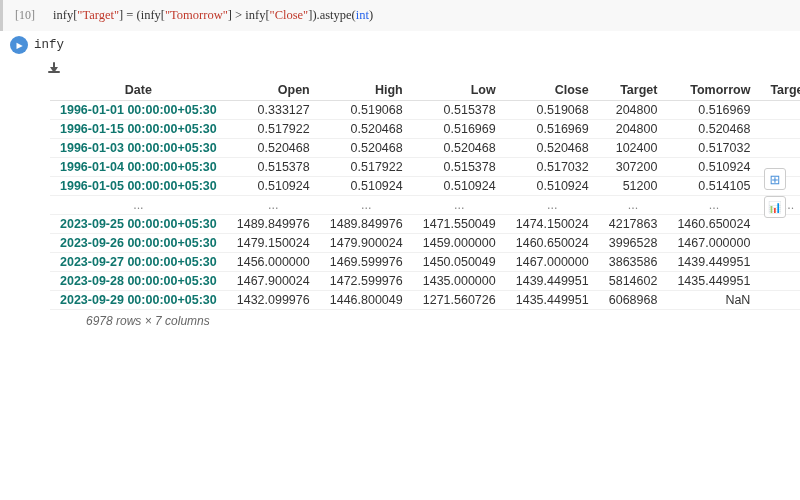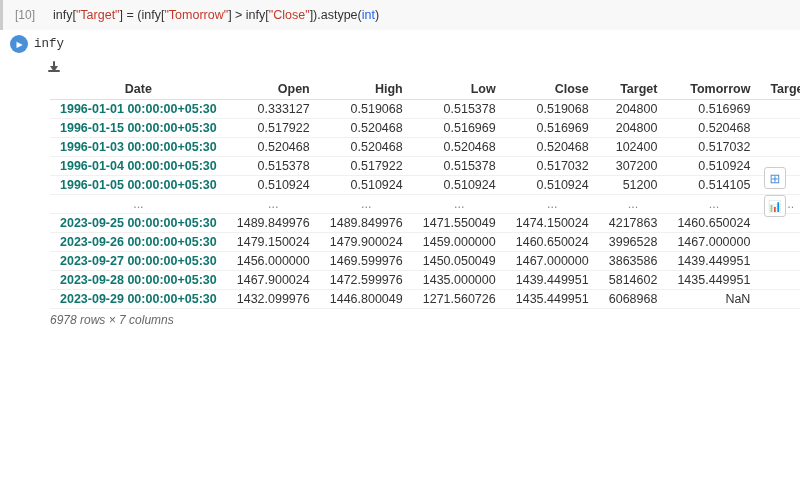--- a/index.html
+++ b/index.html
@@ -16,7 +16,7 @@
       background: #f8f8f8;
       border-left: 3px solid #ccc;
       padding: 8px 12px;
-      font-family: Liberation Sans, sans-serif;
+      font-family: Liberation Serif, serif;
       font-size: 12.5px;
       color: #333;
       display: flex;

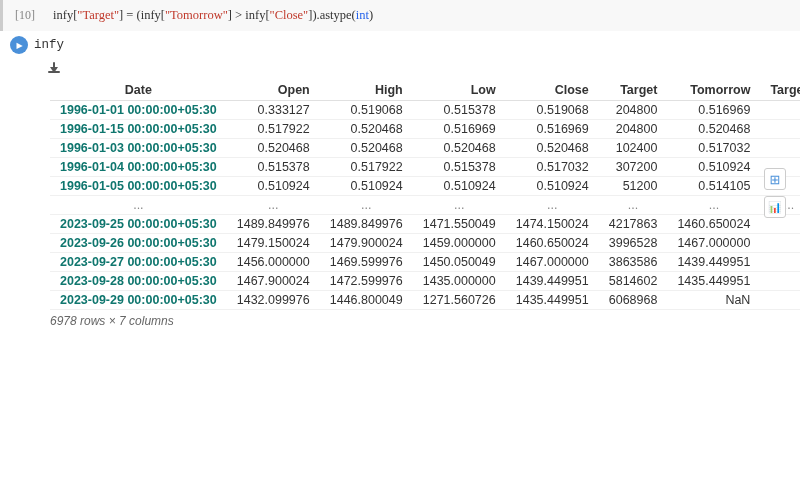--- a/index.html
+++ b/index.html
@@ -101,6 +101,7 @@
       color: #666;
       font-size: 12px;
       font-style: italic;
+      margin-left: 36px;
     }
     .icons-right {
       position: absolute;

